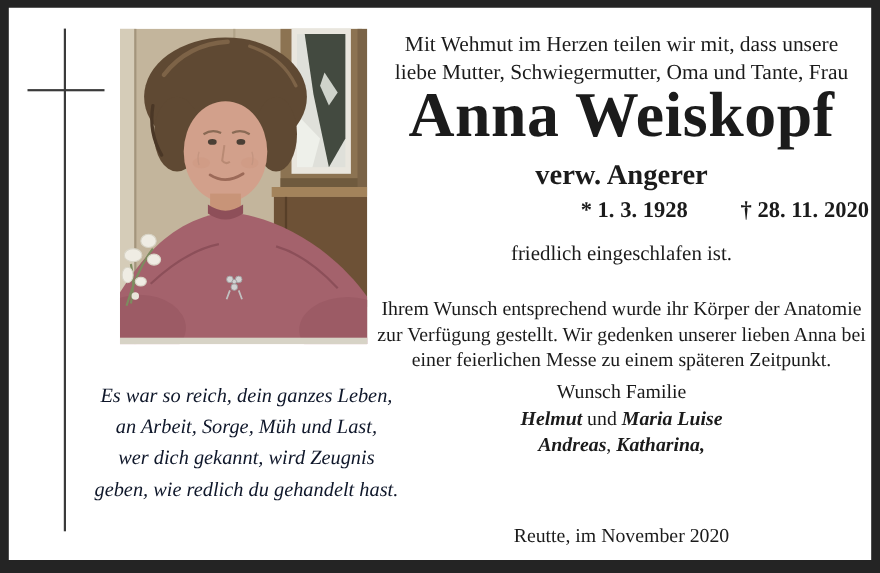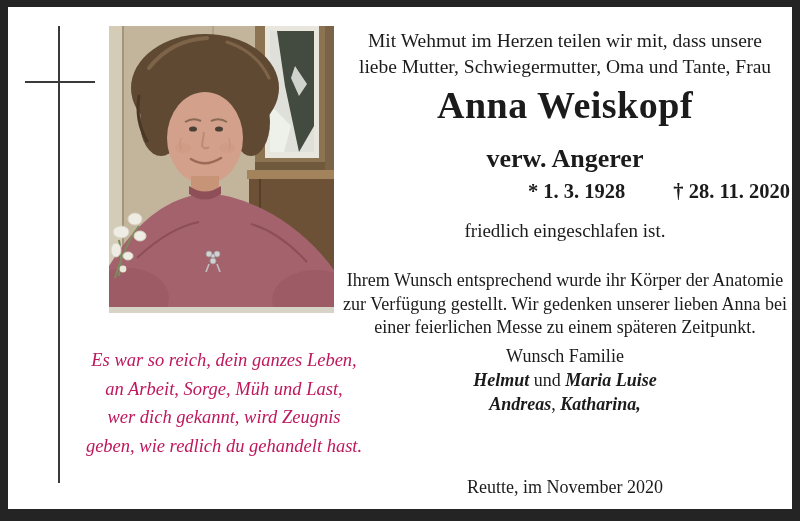--- a/index.html
+++ b/index.html
@@ -58,7 +58,7 @@
   }
   .name {
     position: absolute; left: 0; top: 72px; width: 450px;
-    font-size: 38px; line-height: 52px; font-weight: bold;
+    font-size: 58px; line-height: 52px; font-weight: bold;
     letter-spacing: 0.5px;
     margin: 0;
   }

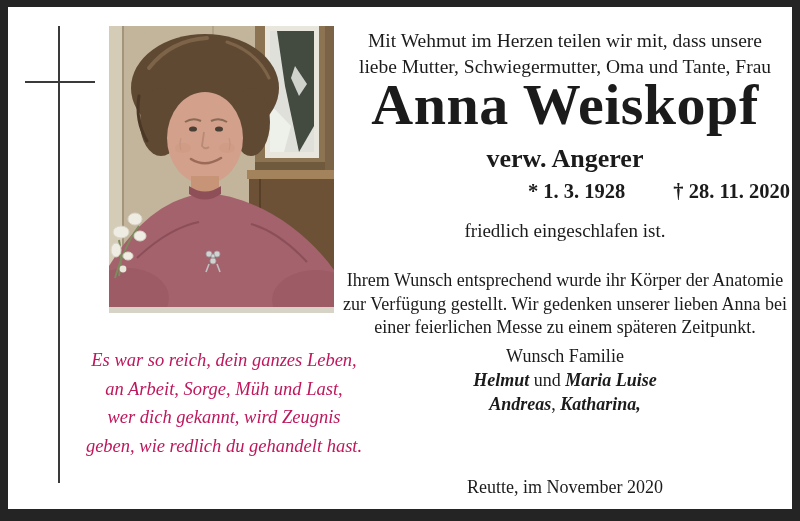--- a/index.html
+++ b/index.html
@@ -43,7 +43,7 @@
     font-style: italic;
     font-size: 18.5px;
     line-height: 28.5px;
-    color: #be185d;
+    color: #0f172a;
   }
 
   

